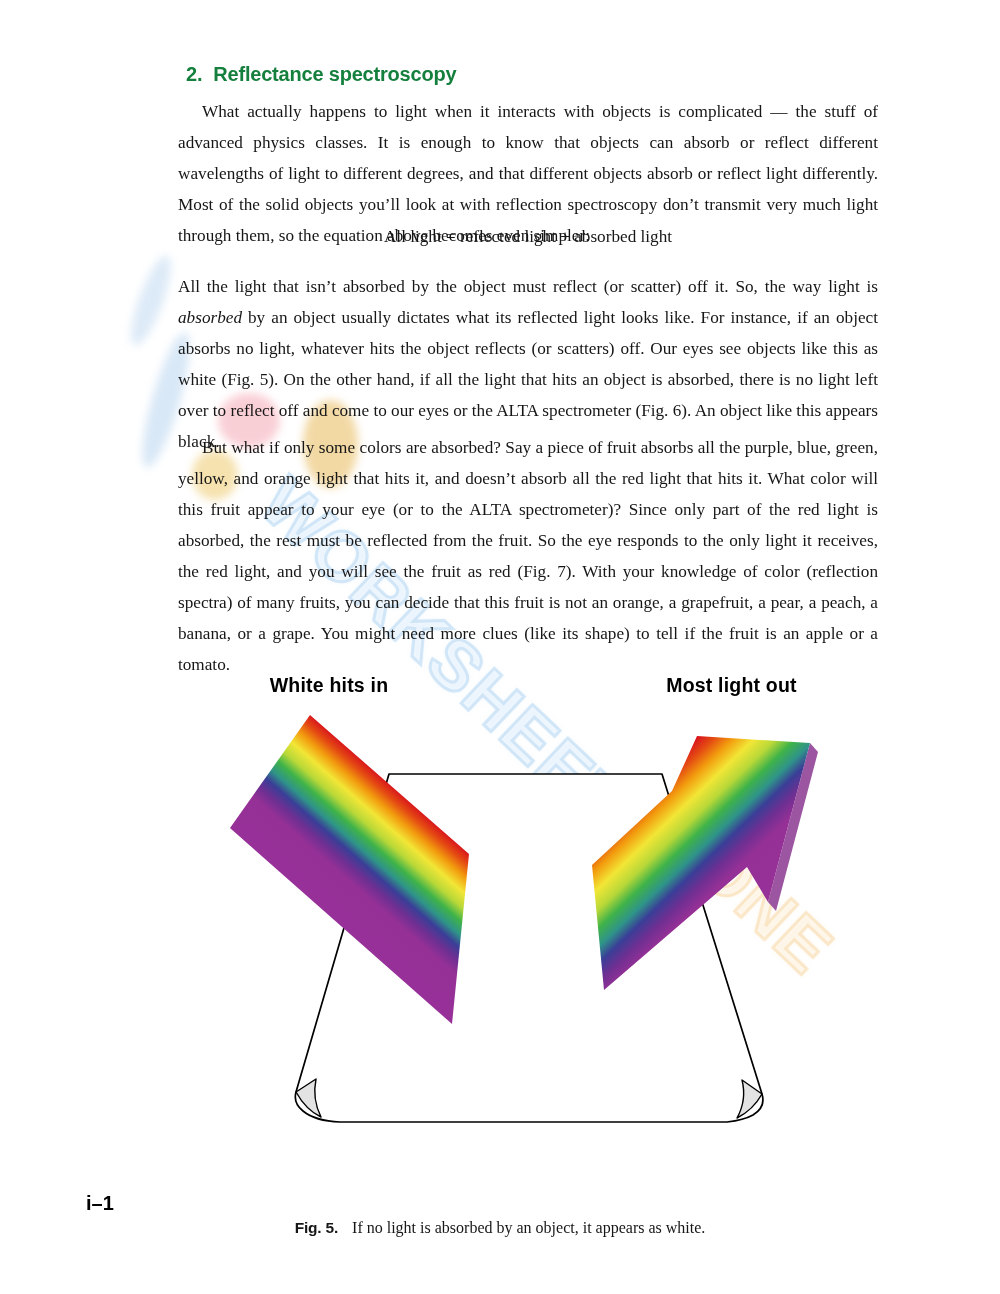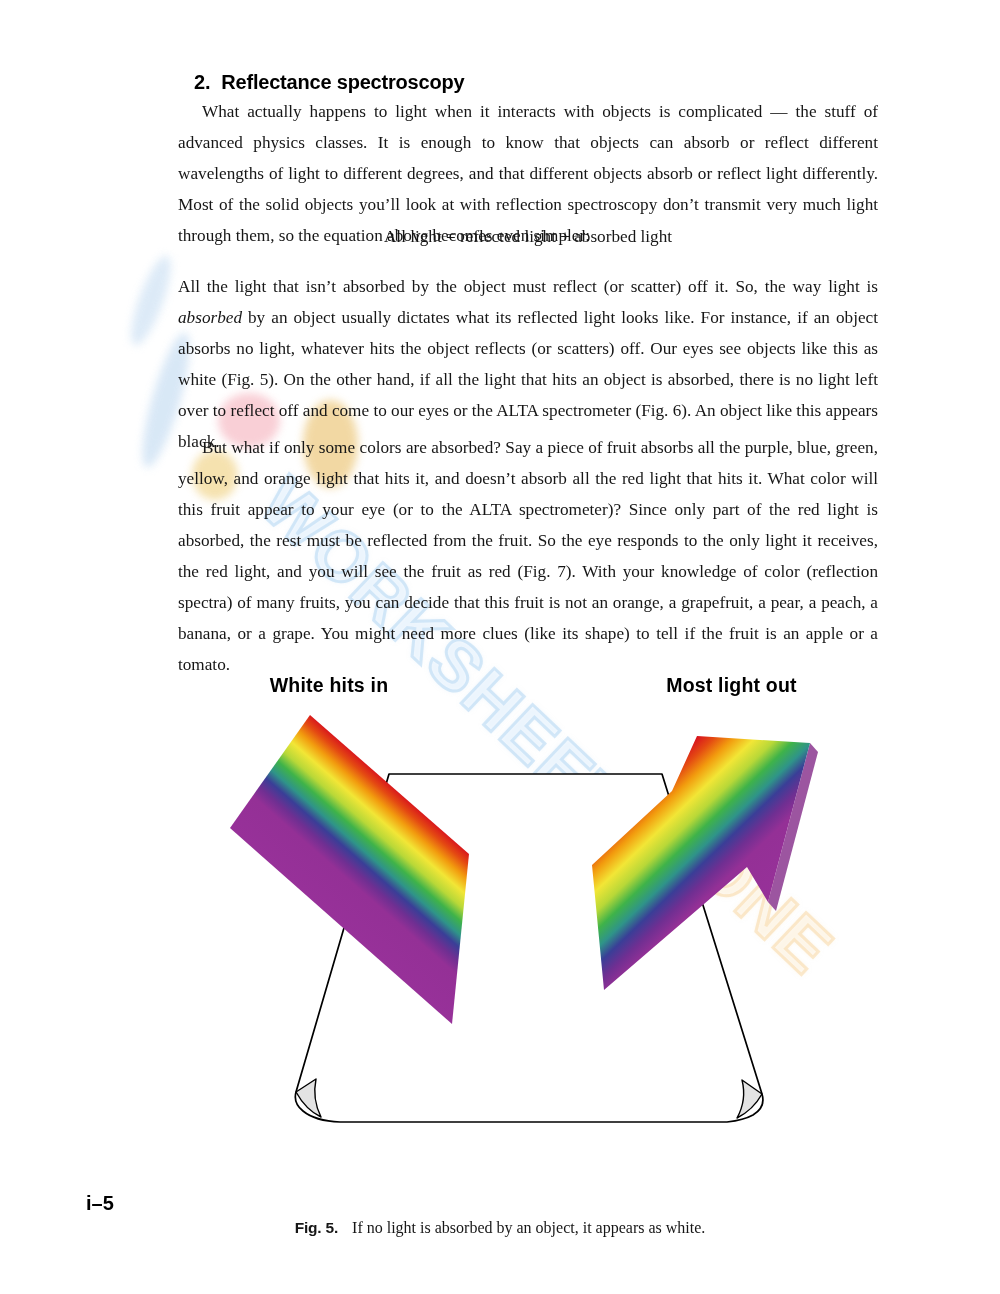--- a/index.html
+++ b/index.html
@@ -21,9 +21,9 @@
   
   .content { position:absolute; left:178px; top:0; width:700px; z-index:1; }
   .heading {
-    position:absolute; left:0; top:55px; margin:16px;
+    position:absolute; left:0; top:55px; margin:8px;
     font-family:"Liberation Sans", sans-serif; font-weight:bold; font-size:20px;
-    letter-spacing:-0.2px; color:#000000;
+    letter-spacing:-0.2px; color:#15803d;
   }
   .heading .h-num { margin-right:11px; }
   .para {

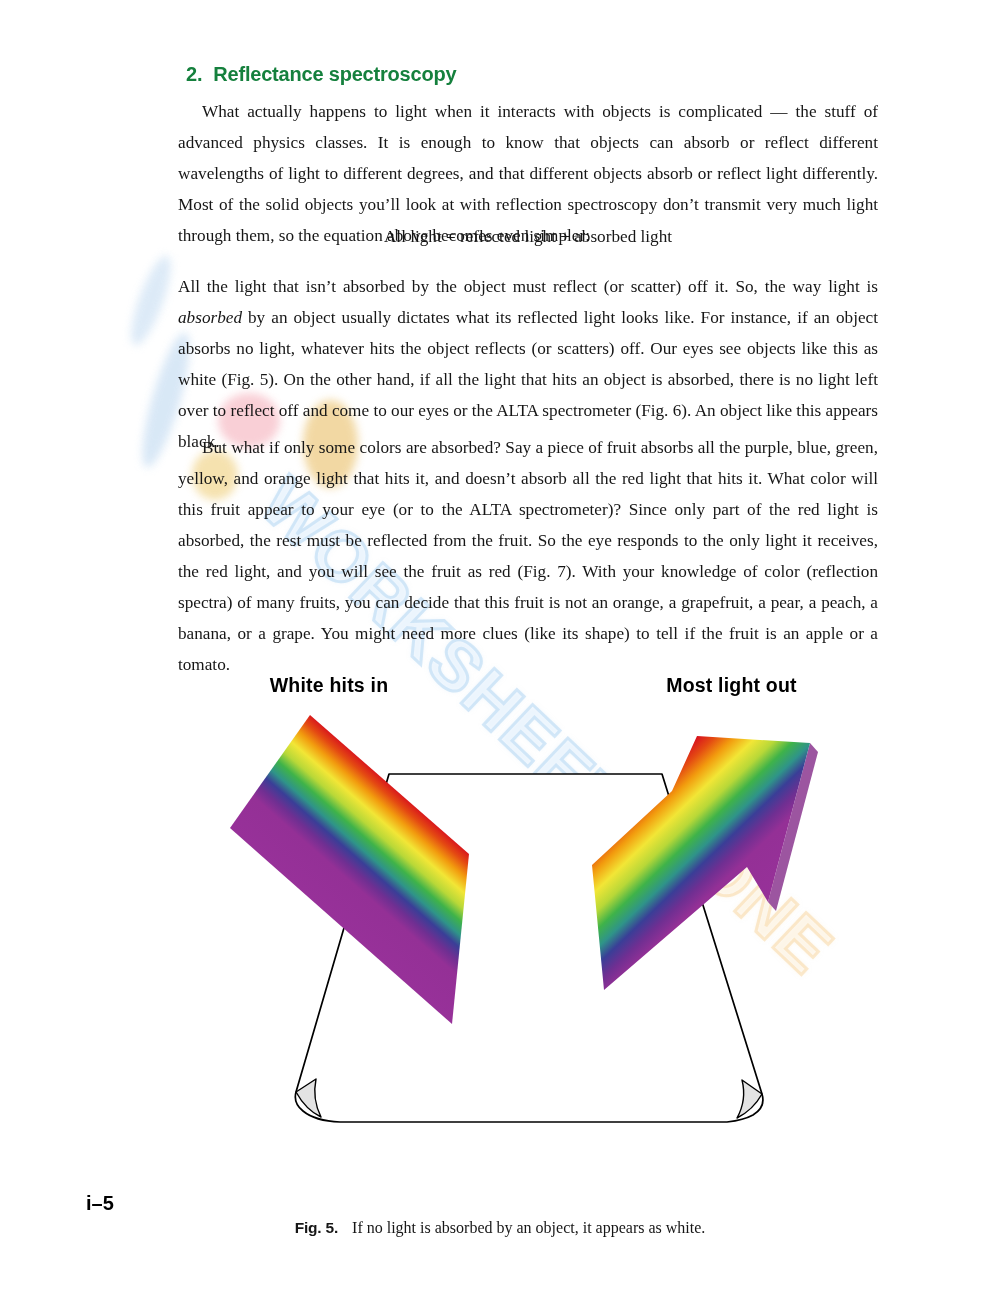--- a/index.html
+++ b/index.html
@@ -134,7 +134,7 @@
     <span class="cap-tag">Fig. 5.</span><span>If no light is absorbed by an object, it appears as white.</span>
   </div>
 
-  <div class="page-number">i–5</div>
+  <div class="page-number">i–1</div>
 </div>
 
 </body></html>

